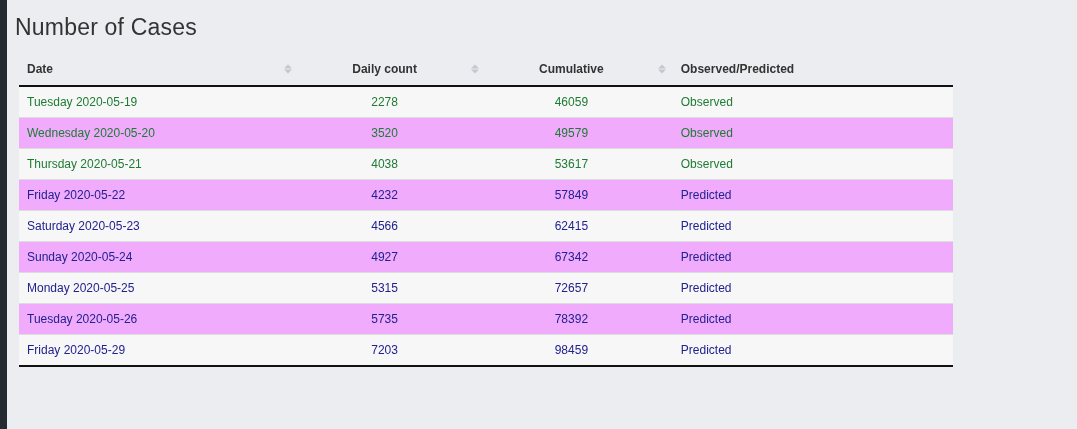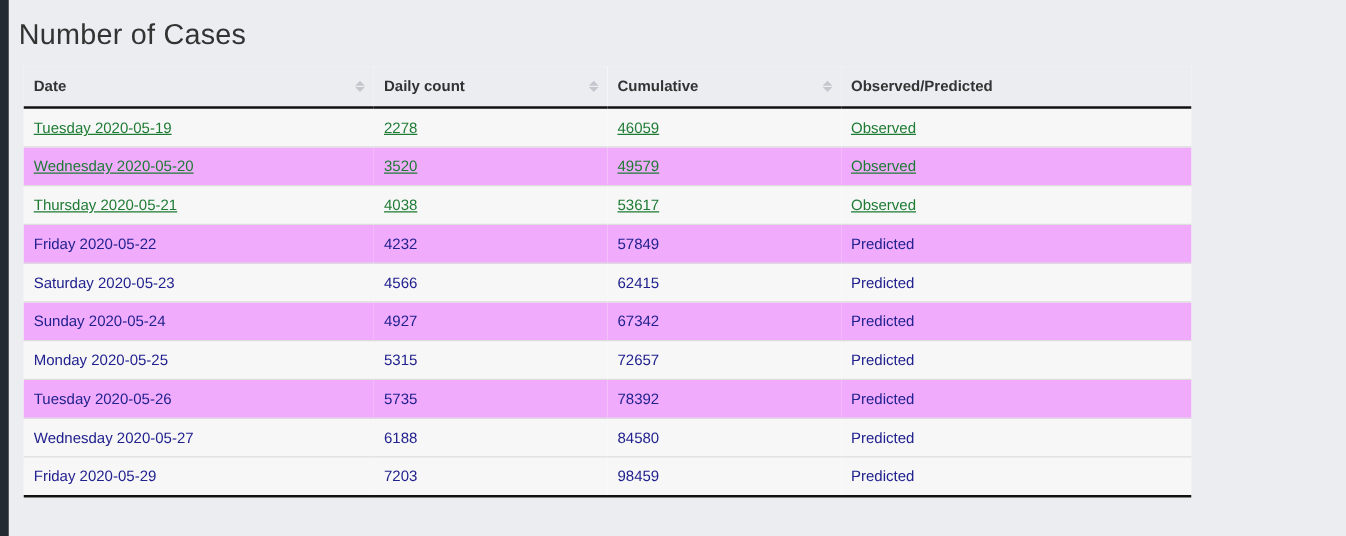--- a/index.html
+++ b/index.html
@@ -52,7 +52,7 @@
   }
   thead th.sortable { cursor: pointer; }
   th.col-left, td.col-left { text-align: left; }
-  th.col-right, td.col-right { text-align: left; }
+  th.col-right, td.col-right { text-align: center; }
   .sort-icon {
     position: absolute;
     right: 7px;

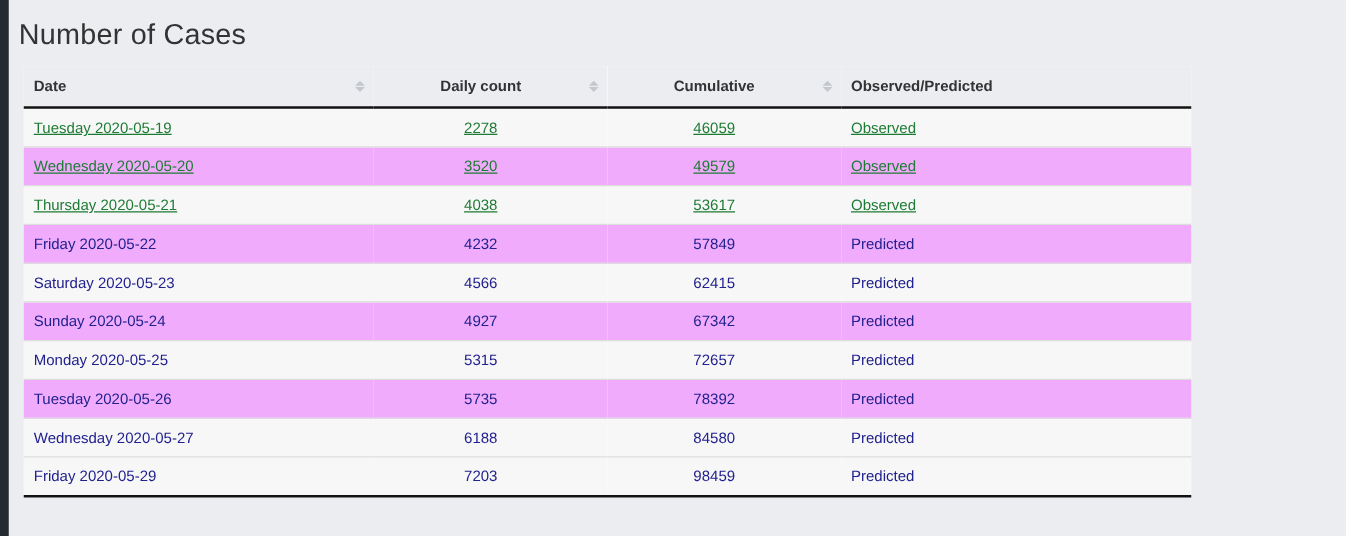--- a/index.html
+++ b/index.html
@@ -82,7 +82,7 @@
   tbody tr { background: #f0abfc; }
   tbody tr.stripe { background: #f7f7f7; }
   tbody tr + tr td { border-top: 1px solid #dddddd; }
-  tbody tr.observed td { color: var(--observed, #1e7b34); text-decoration: underline; }
+  tbody tr.observed td { color: var(--observed, #1e7b34); }
   tbody tr.predicted td { color: var(--predicted, #21218f); }
 </style>
 </head>

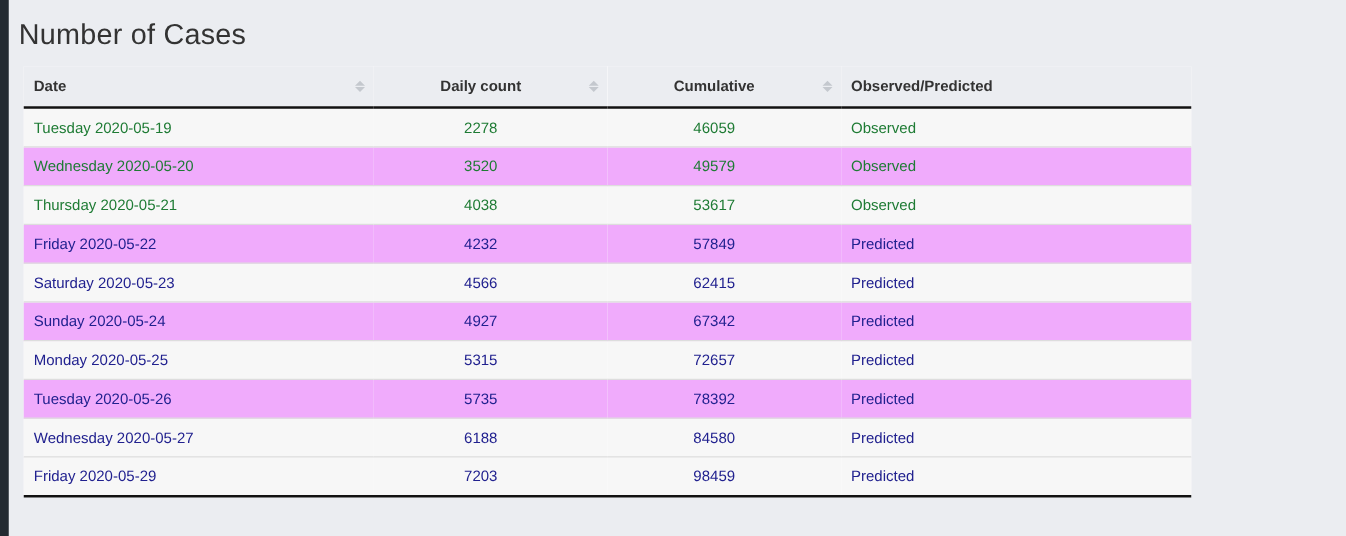--- a/index.html
+++ b/index.html
@@ -168,12 +168,6 @@
             <td class="col-left">Predicted</td>
           </tr>
           <tr class="stripe predicted">
-            <td class="col-left">Wednesday 2020-05-27</td>
-            <td class="col-right">6188</td>
-            <td class="col-right">84580</td>
-            <td class="col-left">Predicted</td>
-          </tr>
-          <tr class="stripe predicted">
             <td class="col-left">Friday 2020-05-29</td>
             <td class="col-right">7203</td>
             <td class="col-right">98459</td>

